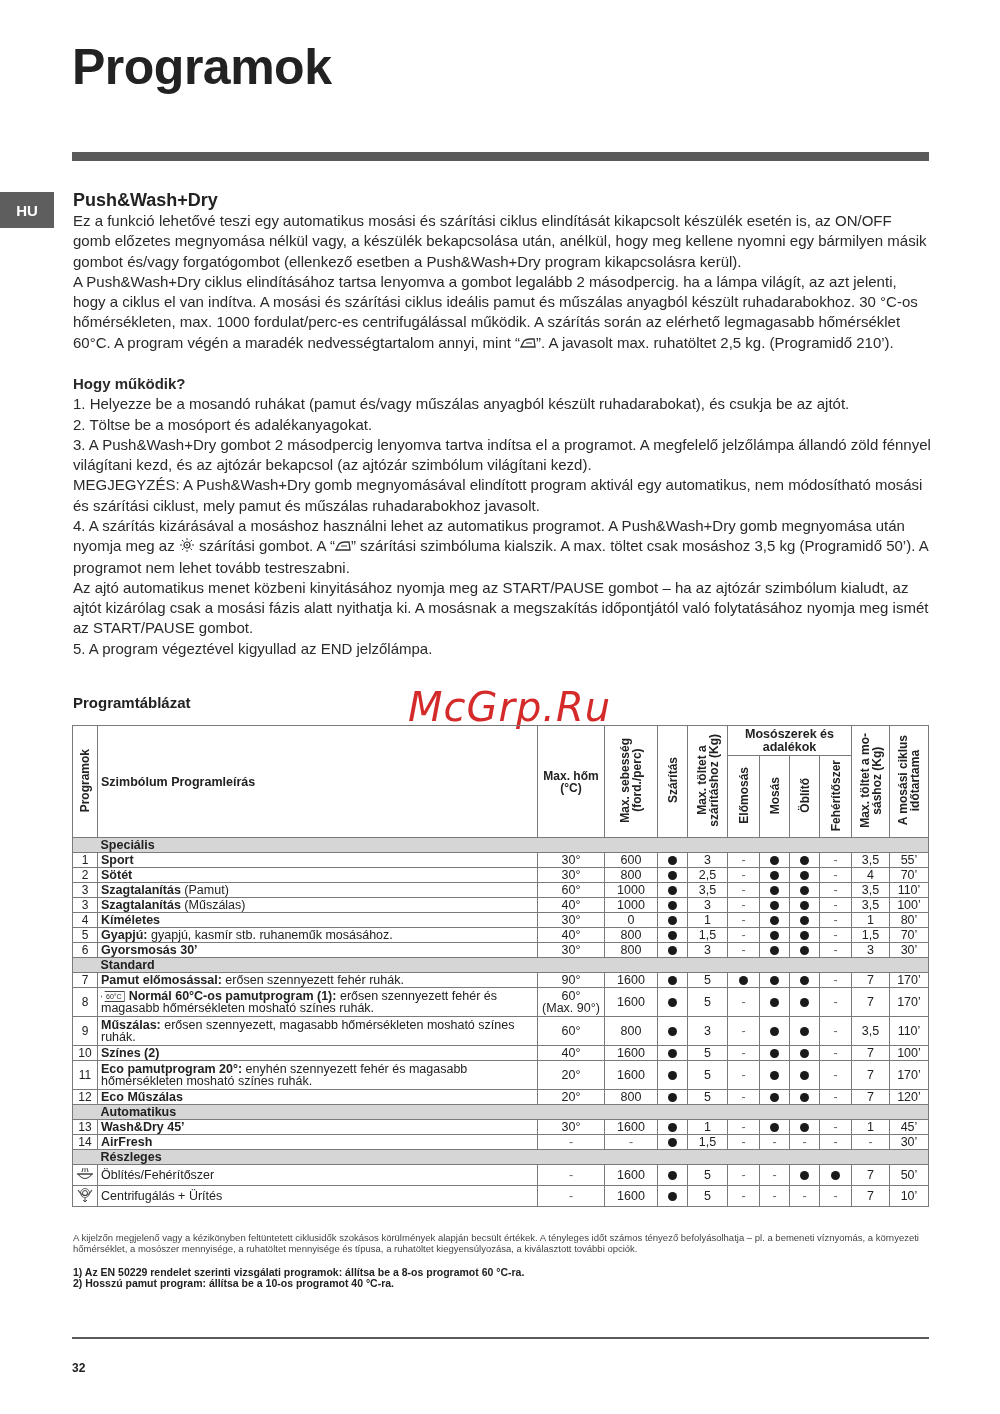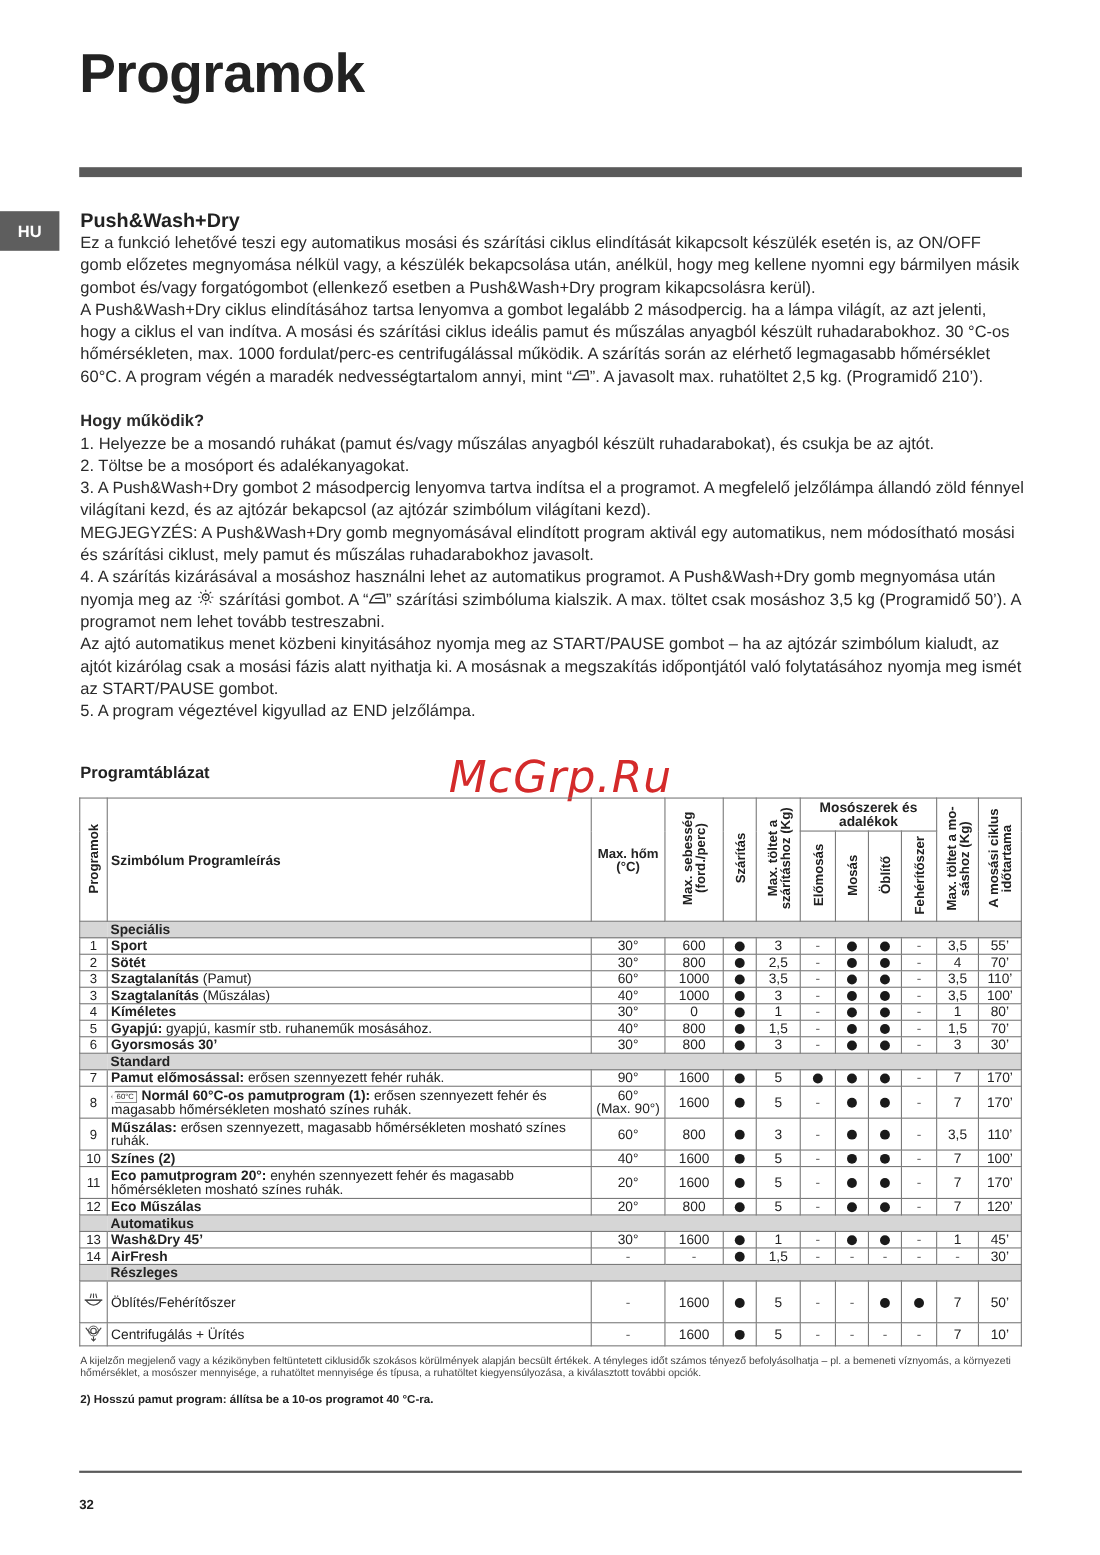--- a/index.html
+++ b/index.html
@@ -348,7 +348,7 @@
         <td style="border-right: none;"></td>
         <td colspan="11" class="grp-label" style="border-left: none;">Részleges</td>
       </tr>
-      <tr class="r" style="height: 38px;">
+      <tr class="r" style="height: 21px;">
         <td class="num"><span><svg width="18" height="14" viewBox="0 0 18 14">
               <path d="M2 7 Q9 16 16 7 Z" fill="none" stroke="#444" stroke-width="1.1"></path>
               <line x1="1" y1="7" x2="17" y2="7" stroke="#444" stroke-width="1"></line>

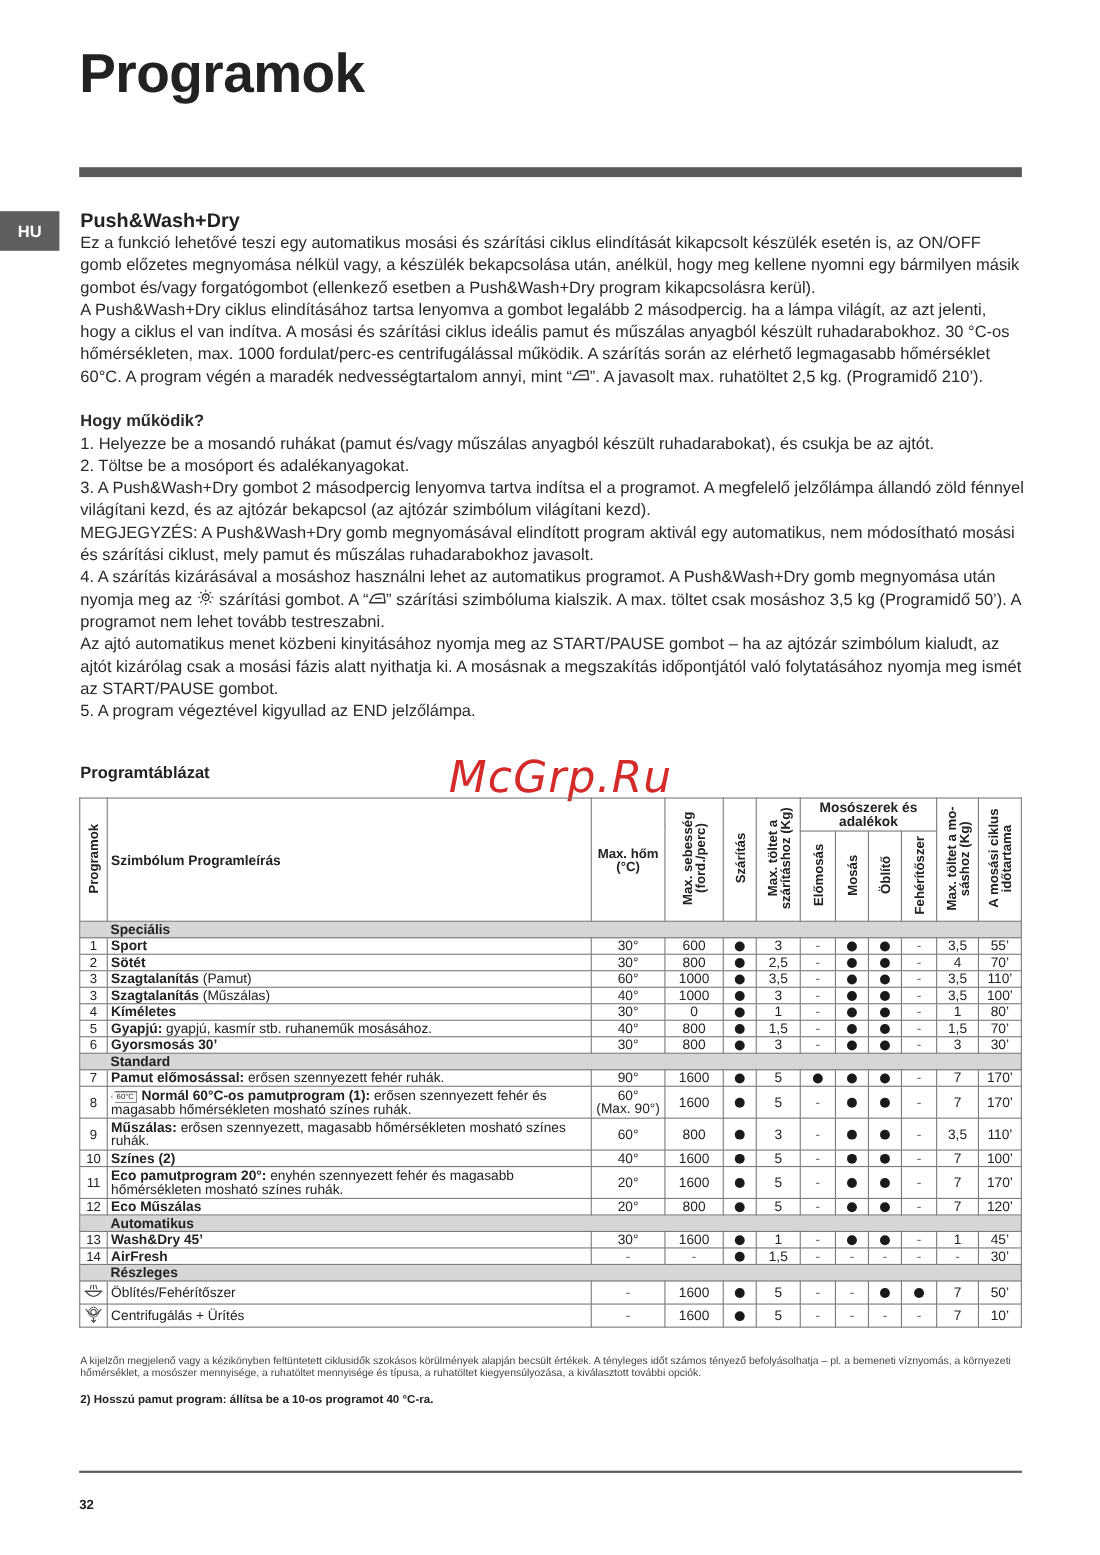--- a/index.html
+++ b/index.html
@@ -390,6 +390,7 @@
 
 <div id="footnote" class="abs">A kijelzőn megjelenő vagy a kézikönyben feltüntetett ciklusidők szokásos körülmények alapján becsült értékek. A tényleges időt számos tényező befolyásolhatja – pl. a bemeneti víznyomás, a környezeti hőmérséklet, a mosószer mennyisége, a ruhatöltet mennyisége és típusa, a ruhatöltet kiegyensúlyozása, a kiválasztott további opciók.</div>
 <div id="testers" class="abs">
+  <div>1) Az EN 50229 rendelet szerinti vizsgálati programok: állítsa be a 8-os programot 60 °C-ra.</div>
   <div>2) Hosszú pamut program: állítsa be a 10-os programot 40 °C-ra.</div>
 </div>
 <div id="bottom-rule" class="abs"></div>

